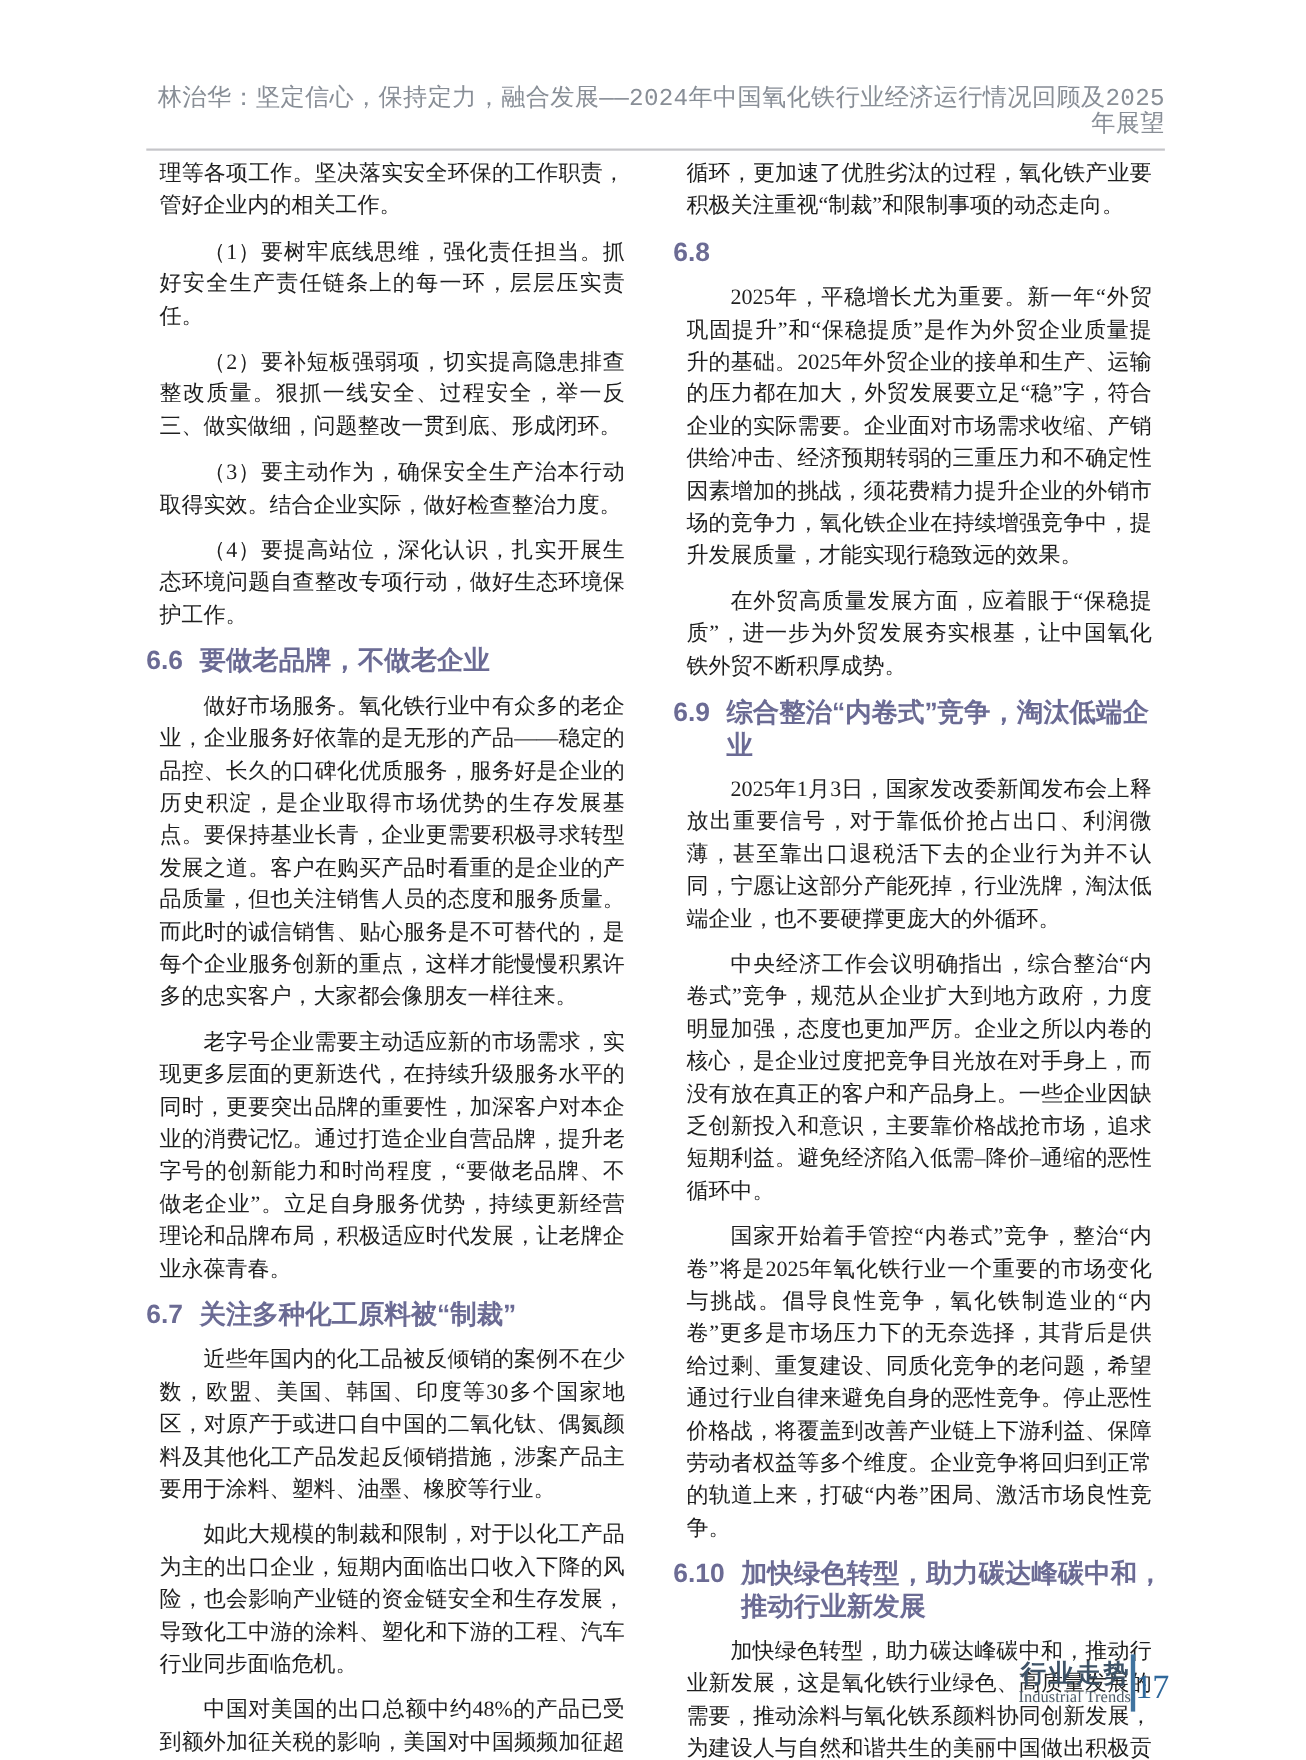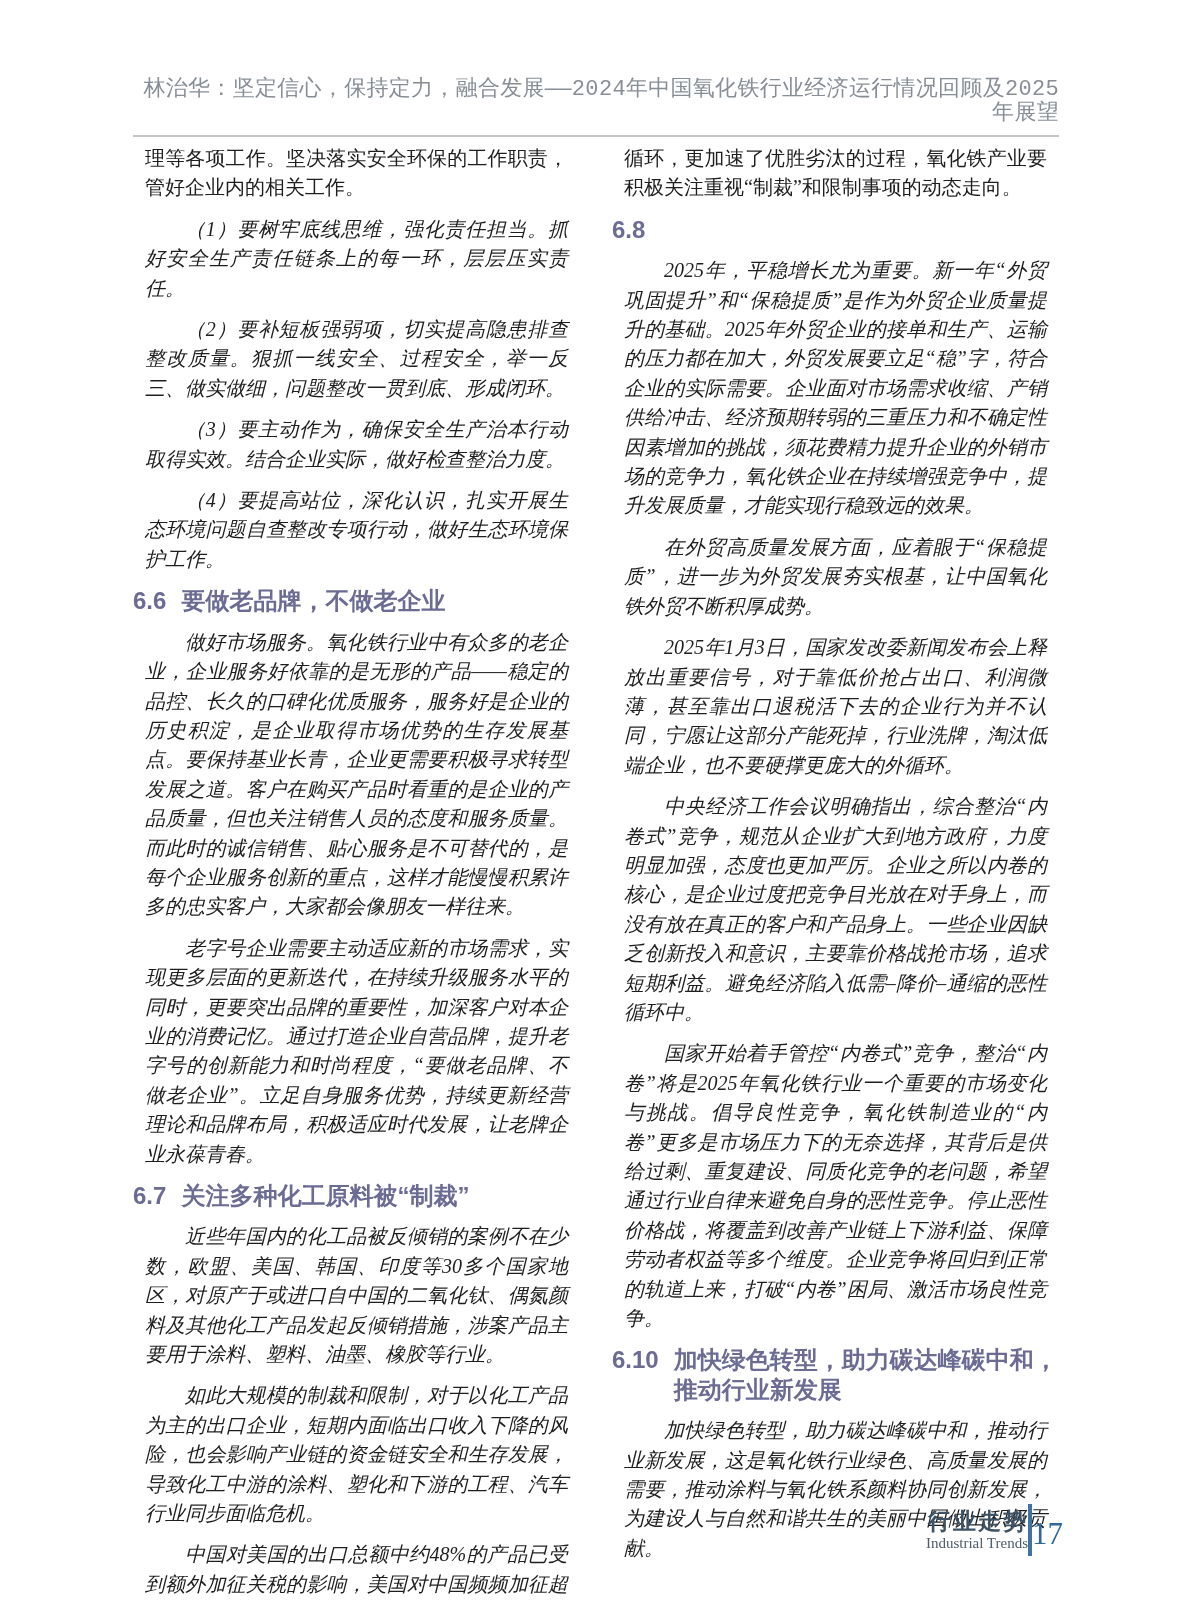--- a/index.html
+++ b/index.html
@@ -44,7 +44,7 @@
     text-align:justify;
     color:var(--body-text);
   }
-  .para.indent{text-indent:2em;font-style:italic;}
+  .para.indent{text-indent:2em;}
   .section-heading{
     display:flex;gap:15px;
     font-family:"Liberation Sans","DejaVu Sans",sans-serif;

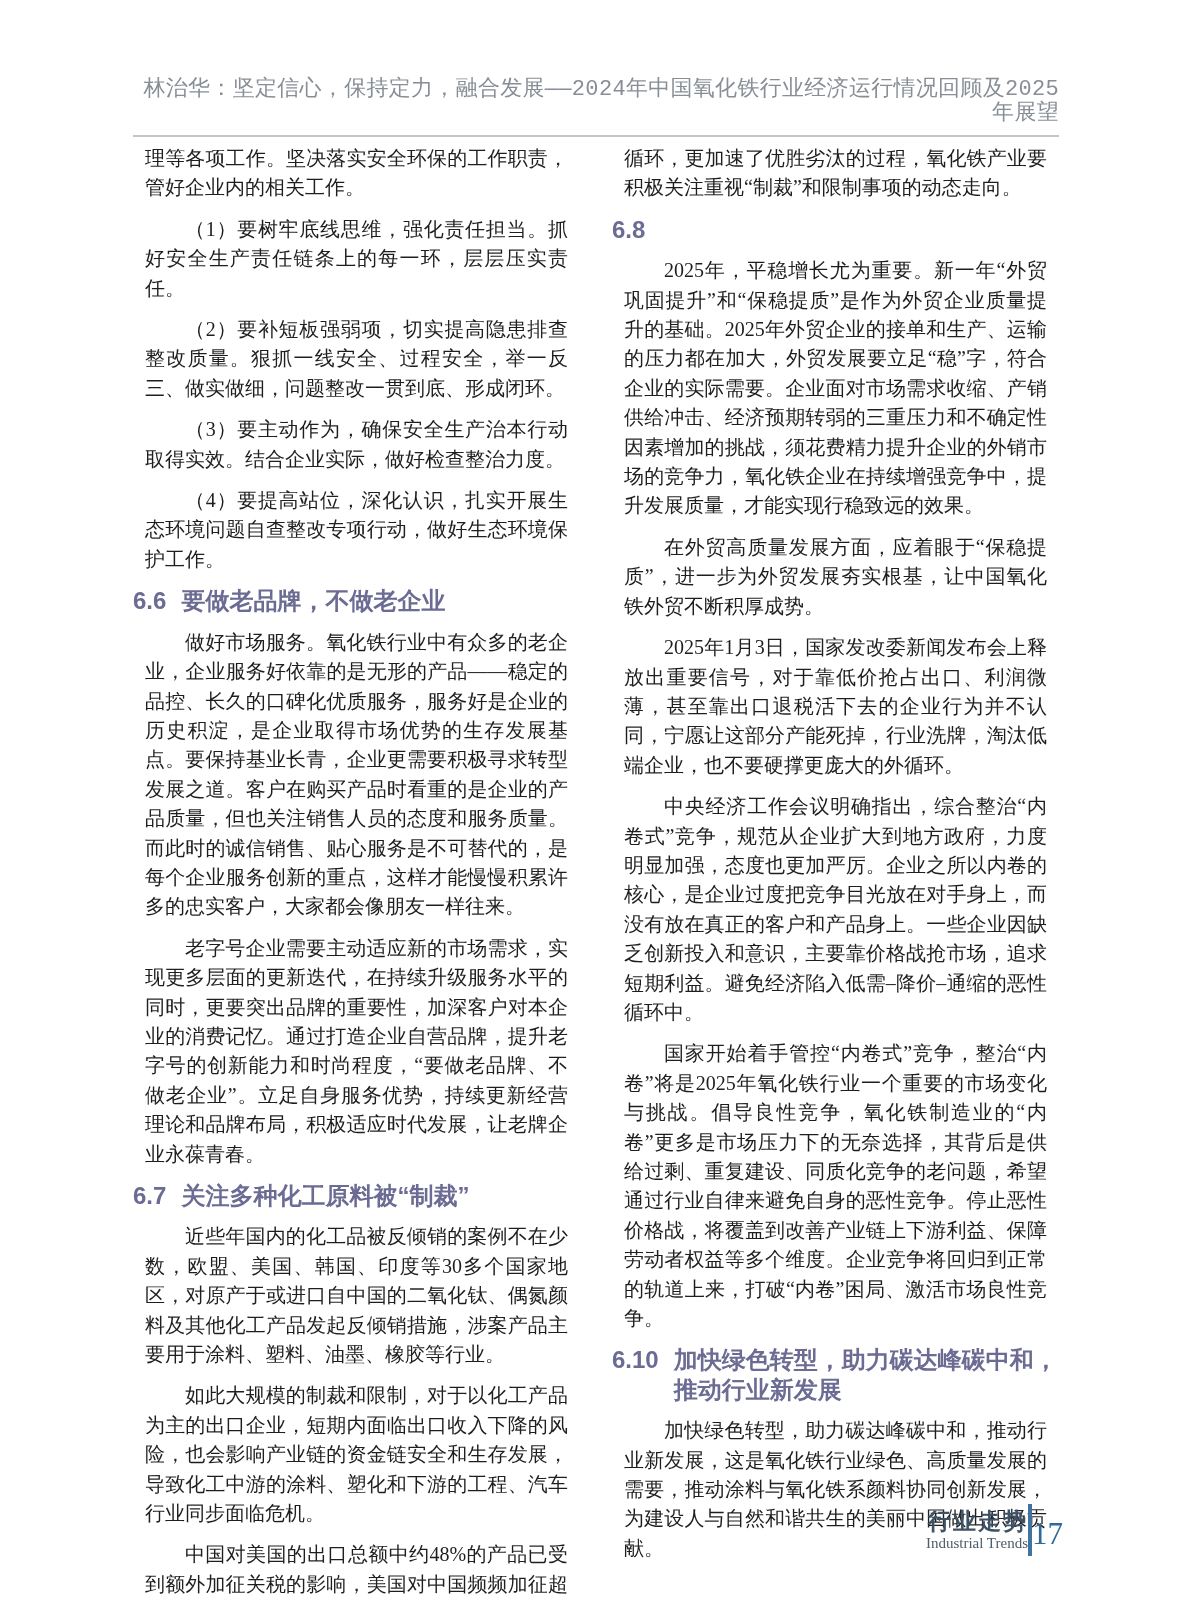--- a/index.html
+++ b/index.html
@@ -113,6 +113,10 @@
         </div>
         <p class="para indent">2025年，平稳增长尤为重要。新一年“外贸巩固提升”和“保稳提质”是作为外贸企业质量提升的基础。2025年外贸企业的接单和生产、运输的压力都在加大，外贸发展要立足“稳”字，符合企业的实际需要。企业面对市场需求收缩、产销供给冲击、经济预期转弱的三重压力和不确定性因素增加的挑战，须花费精力提升企业的外销市场的竞争力，氧化铁企业在持续增强竞争中，提升发展质量，才能实现行稳致远的效果。</p>
         <p class="para indent">在外贸高质量发展方面，应着眼于“保稳提质”，进一步为外贸发展夯实根基，让中国氧化铁外贸不断积厚成势。</p>
+        <div class="section-heading">
+          <span class="num">6.9</span>
+          <span>综合整治“内卷式”竞争，淘汰低端企业</span>
+        </div>
         <p class="para indent">2025年1月3日，国家发改委新闻发布会上释放出重要信号，对于靠低价抢占出口、利润微薄，甚至靠出口退税活下去的企业行为并不认同，宁愿让这部分产能死掉，行业洗牌，淘汰低端企业，也不要硬撑更庞大的外循环。</p>
         <p class="para indent">中央经济工作会议明确指出，综合整治“内卷式”竞争，规范从企业扩大到地方政府，力度明显加强，态度也更加严厉。企业之所以内卷的核心，是企业过度把竞争目光放在对手身上，而没有放在真正的客户和产品身上。一些企业因缺乏创新投入和意识，主要靠价格战抢市场，追求短期利益。避免经济陷入低需–降价–通缩的恶性循环中。</p>
         <p class="para indent">国家开始着手管控“内卷式”竞争，整治“内卷”将是2025年氧化铁行业一个重要的市场变化与挑战。倡导良性竞争，氧化铁制造业的“内卷”更多是市场压力下的无奈选择，其背后是供给过剩、重复建设、同质化竞争的老问题，希望通过行业自律来避免自身的恶性竞争。停止恶性价格战，将覆盖到改善产业链上下游利益、保障劳动者权益等多个维度。企业竞争将回归到正常的轨道上来，打破“内卷”困局、激活市场良性竞争。</p>

